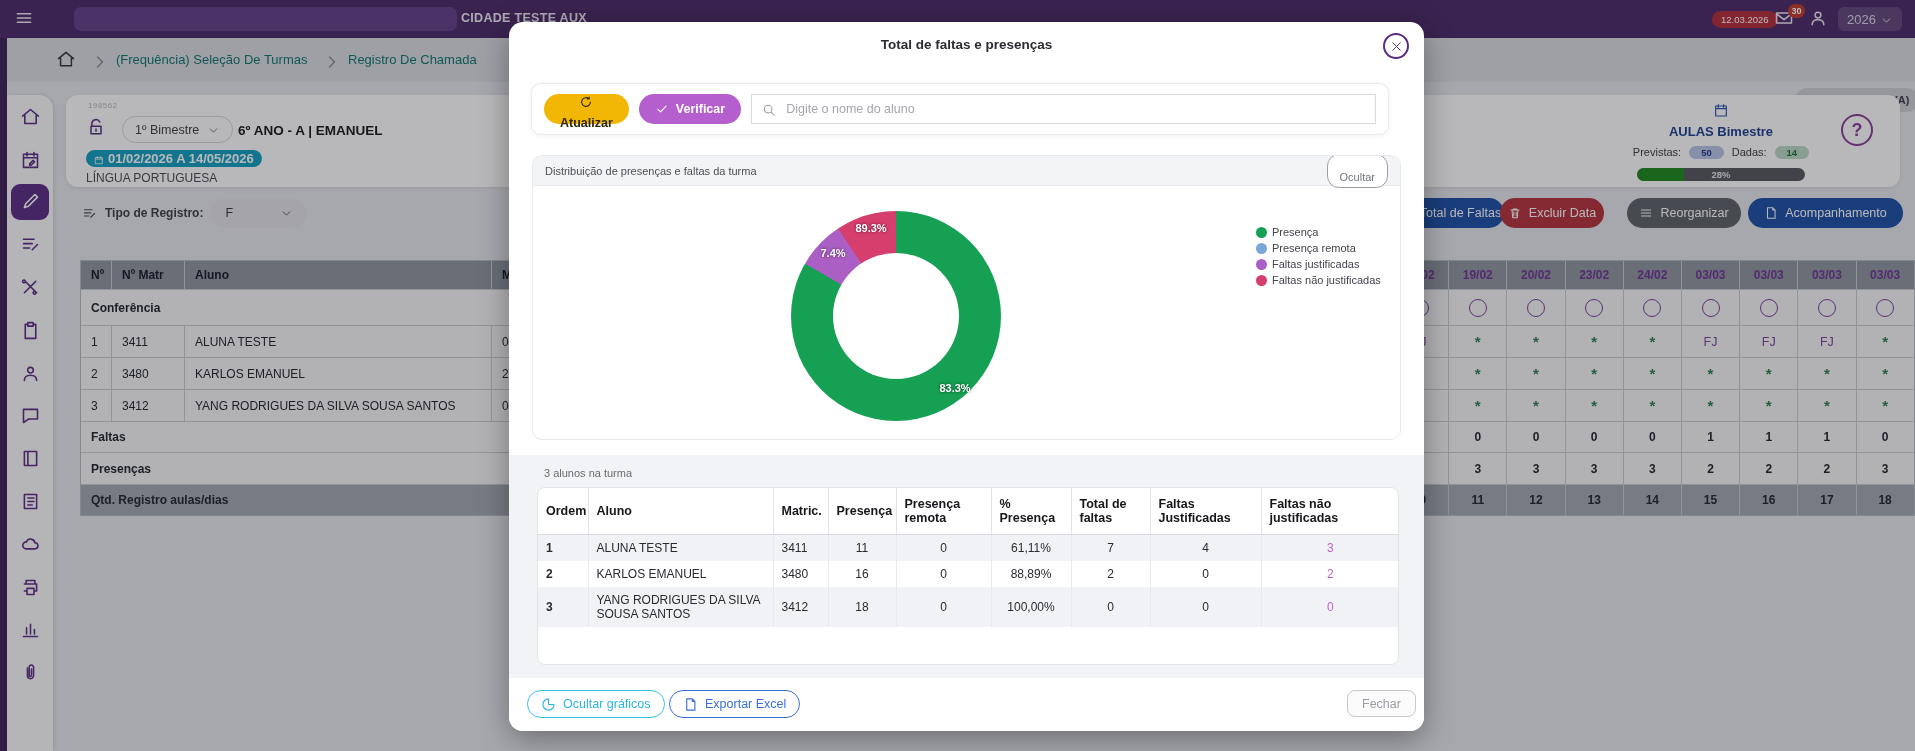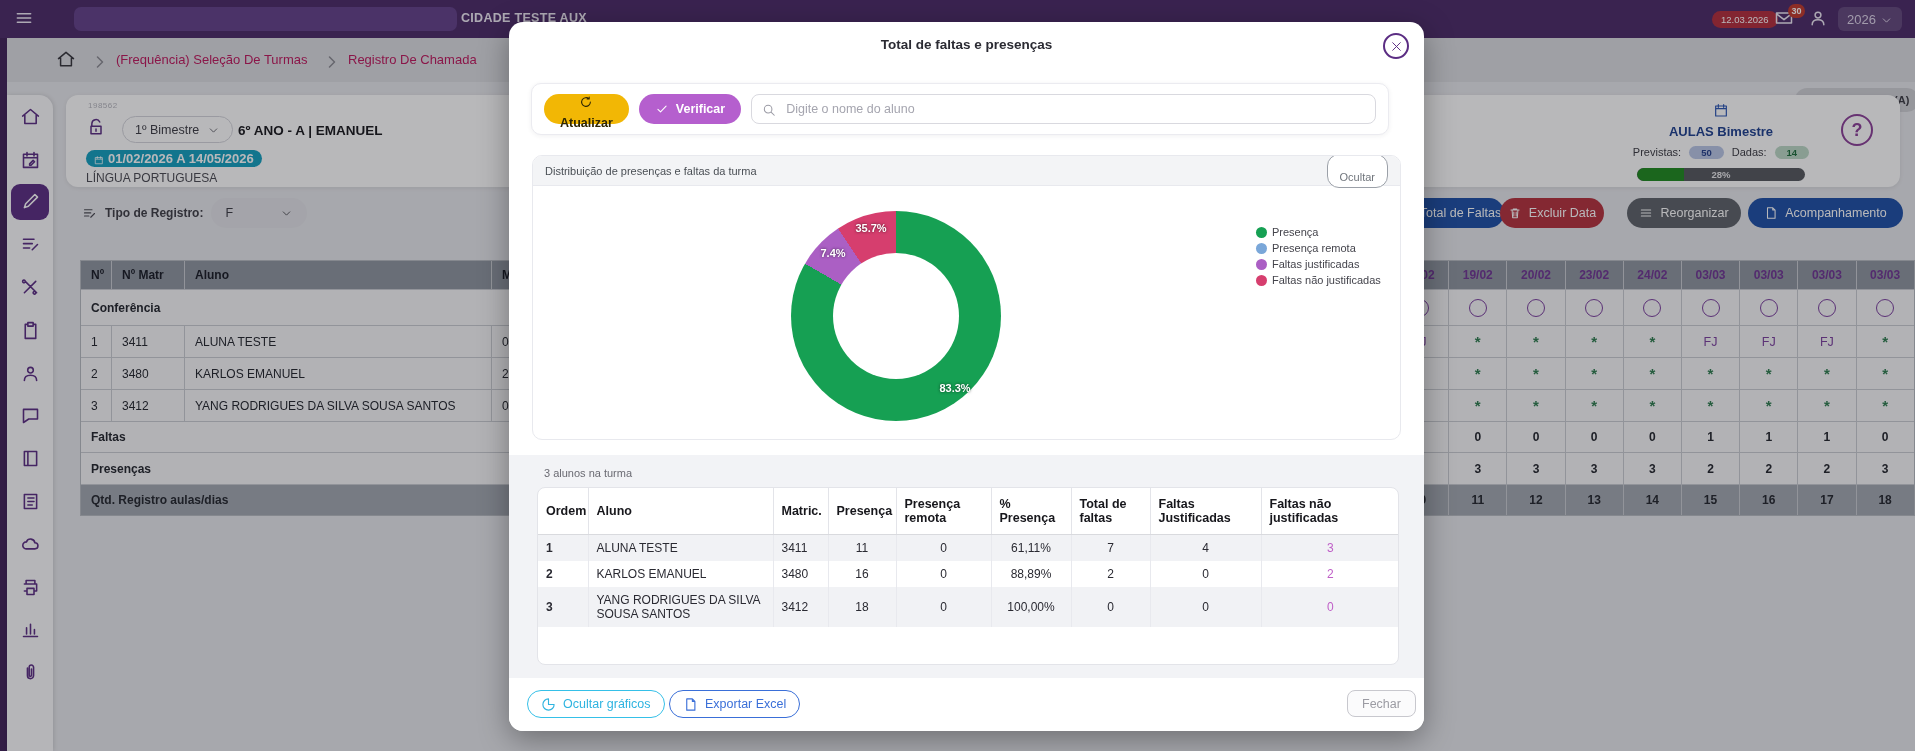--- a/index.html
+++ b/index.html
@@ -24,7 +24,7 @@
   .crumbbar{position:absolute;left:0;top:38px;width:100%;height:44px;background:#dcdde1;}
   .crumb-home{position:absolute;left:56px;top:11px;color:#35353c;width:21px;height:21px;}
   .crumb-sep{position:absolute;top:14px;color:#8a8a92;width:14px;height:14px;}
-  .crumb-item{position:absolute;top:14px;color:#be185d;font-size:13px;}
+  .crumb-item{position:absolute;top:14px;color:#0f766e;font-size:13px;}
   .role-pill{position:absolute;left:1795px;top:50px;height:24px;border-radius:13px;background:#cfd0d5;color:#3a3a42;font-size:11px;font-weight:bold;display:flex;align-items:center;gap:5px;padding:0 10px;}
   .role-pill .ic{width:15px;height:15px;}
 

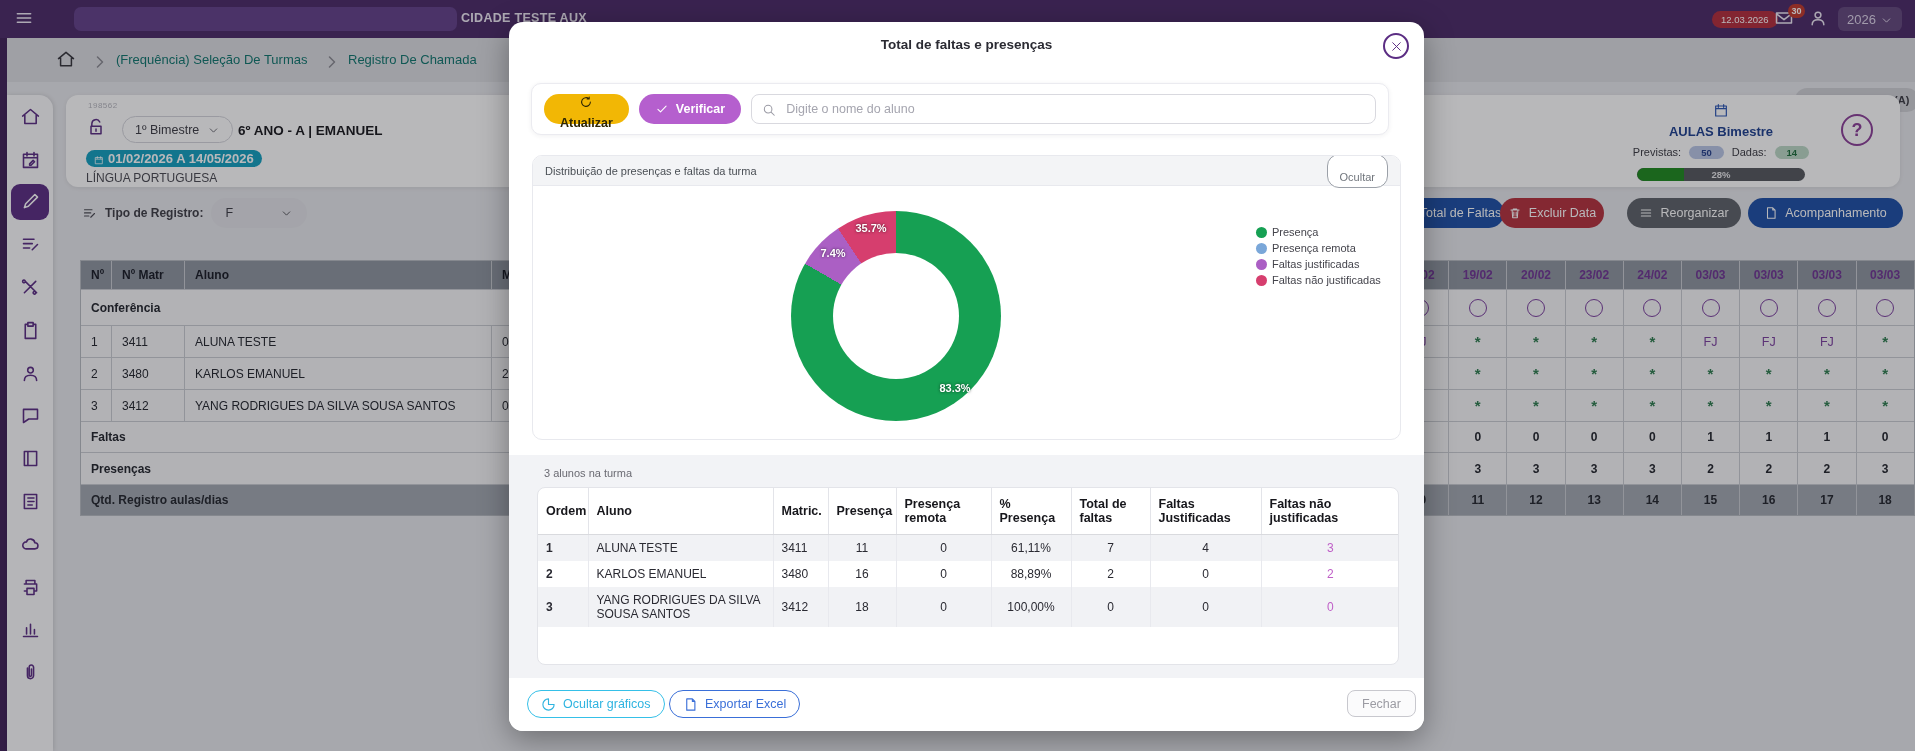--- a/index.html
+++ b/index.html
@@ -92,7 +92,7 @@
   .btn-atualizar{height:30px;padding:0 16px;border-radius:15px;background:#f2b705;border:none;color:#2e2604;font-size:12.5px;font-weight:bold;display:flex;align-items:center;gap:7px;cursor:pointer;flex-direction:column;}
   .btn-verificar{height:30px;padding:0 16px;border-radius:15px;background:#b55fce;border:none;color:#fff;font-size:12.5px;font-weight:bold;display:flex;align-items:center;gap:7px;cursor:pointer;}
   .btn-atualizar .ic,.btn-verificar .ic{width:14px;height:14px;}
-  .m-search{flex:1;height:30px;border:1px solid #d9d9df;border-radius:8px;display:flex;align-items:center;gap:8px;padding:0 10px;color:#9b9ba5;}
+  .m-search{flex:1;height:30px;border:1px solid #d9d9df;border-radius:0;display:flex;align-items:center;gap:8px;padding:0 10px;color:#9b9ba5;}
   .m-search .ic{width:14px;height:14px;flex:none;}
   .m-search input{border:none;outline:none;flex:1;font-size:12.5px;color:#3c3c44;background:transparent;}
   .m-search input::placeholder{color:#a5a5af;}

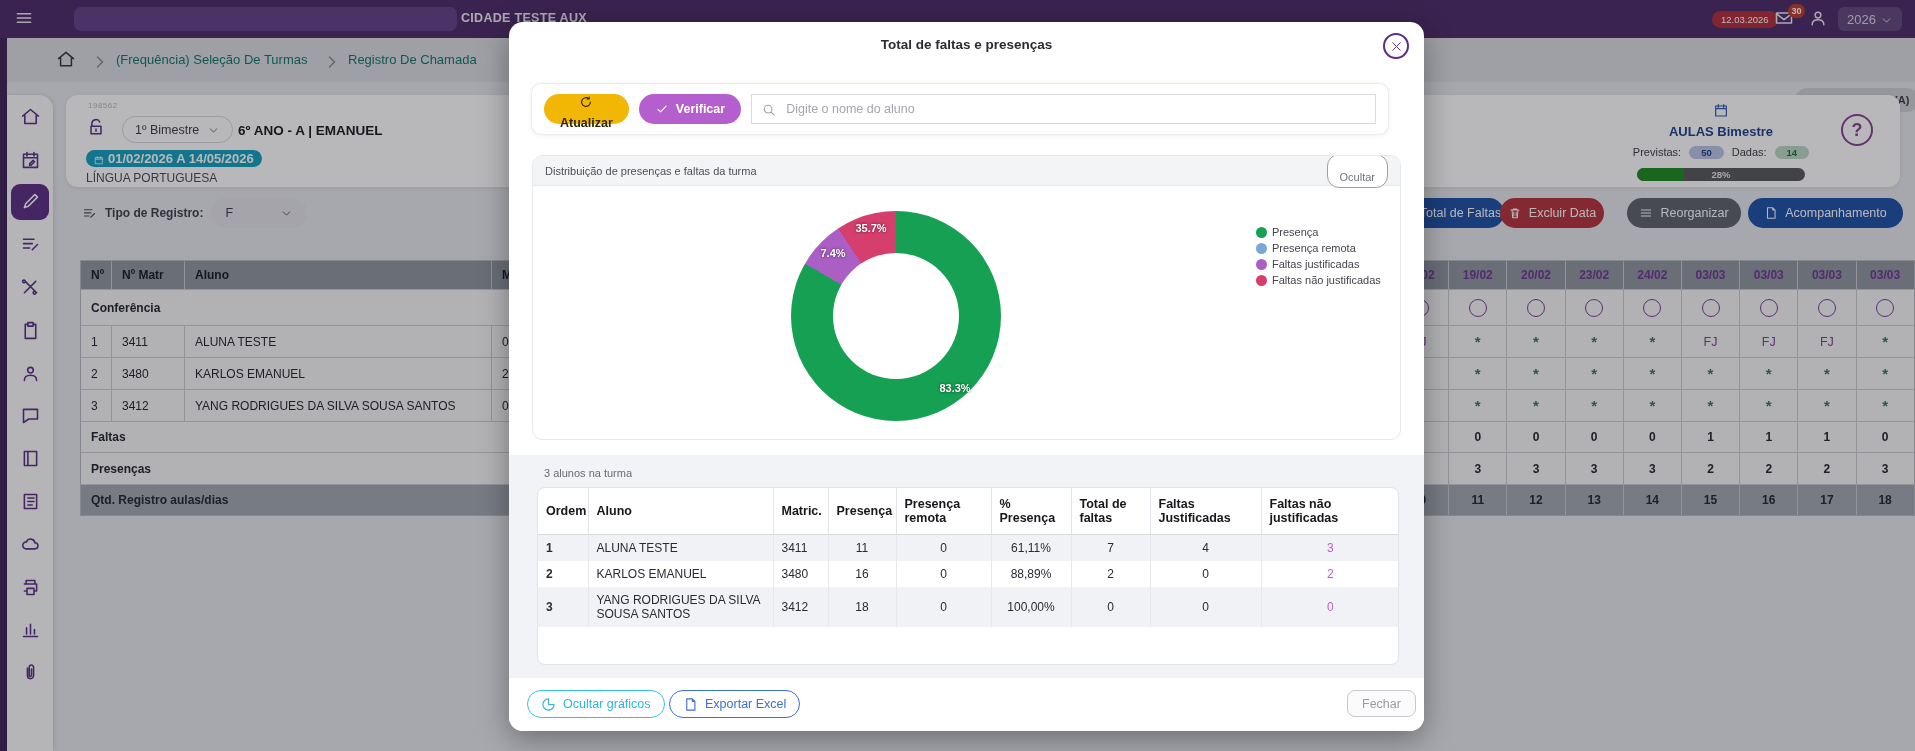--- a/index.html
+++ b/index.html
@@ -541,7 +541,7 @@
         <div class="donut" id="donut" style="background: conic-gradient(rgb(22, 160, 83) 0%, rgb(22, 160, 83) 83.3%, rgb(171, 95, 196) 83.3%, rgb(171, 95, 196) 90.7%, rgb(214, 62, 110) 90.7%, rgb(214, 62, 110) 100%);"></div>
         <span class="dlabel dl-green">83.3%</span>
         <span class="dlabel dl-purple">7.4%</span>
-        <span class="dlabel dl-pink">35.7%</span>
+        <span class="dlabel dl-pink">89.3%</span>
         <div class="legend" id="legend">
             <div class="leg-item">
               <span class="leg-dot" style="background:#16a053"></span>

